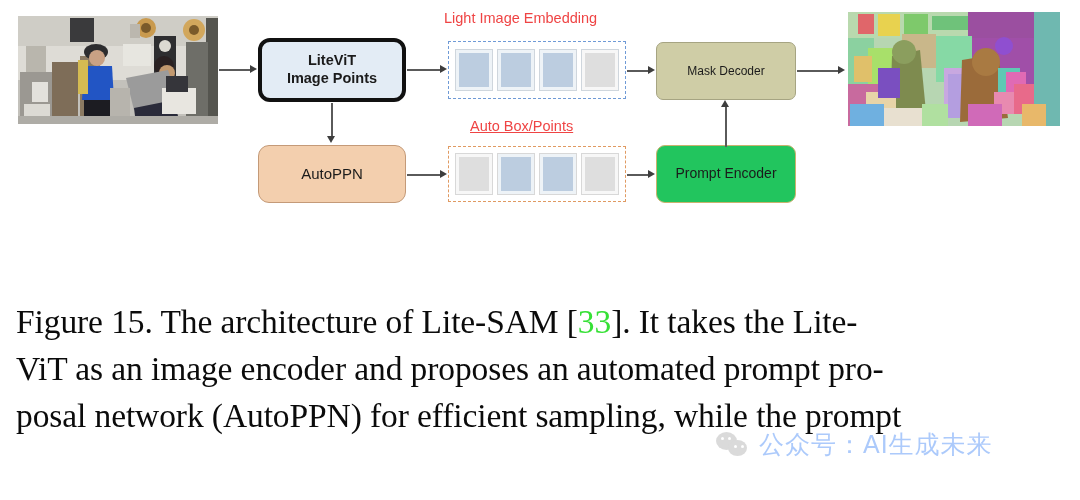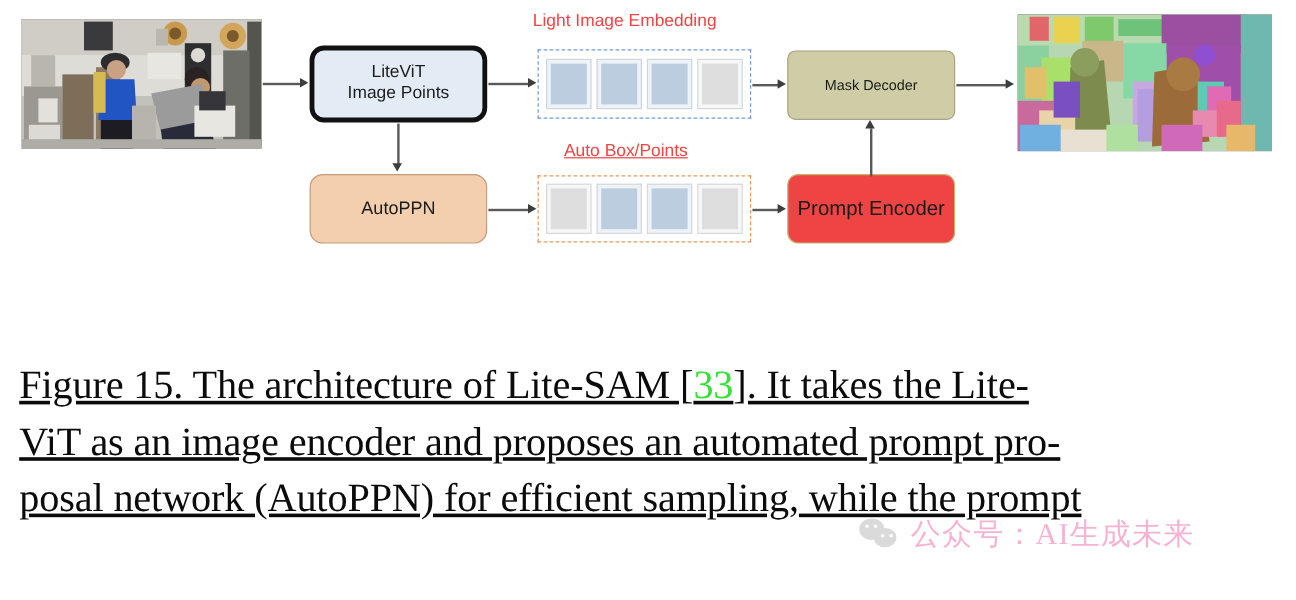--- a/index.html
+++ b/index.html
@@ -51,7 +51,7 @@
     border: 4px solid #111111;
     border-radius: 12px;
     font-size: 14.5px;
-    font-weight: 400;
+    font-weight: 700;
   }
   #node-autoppn {
     left: 258px; top: 145px; width: 148px; height: 58px;

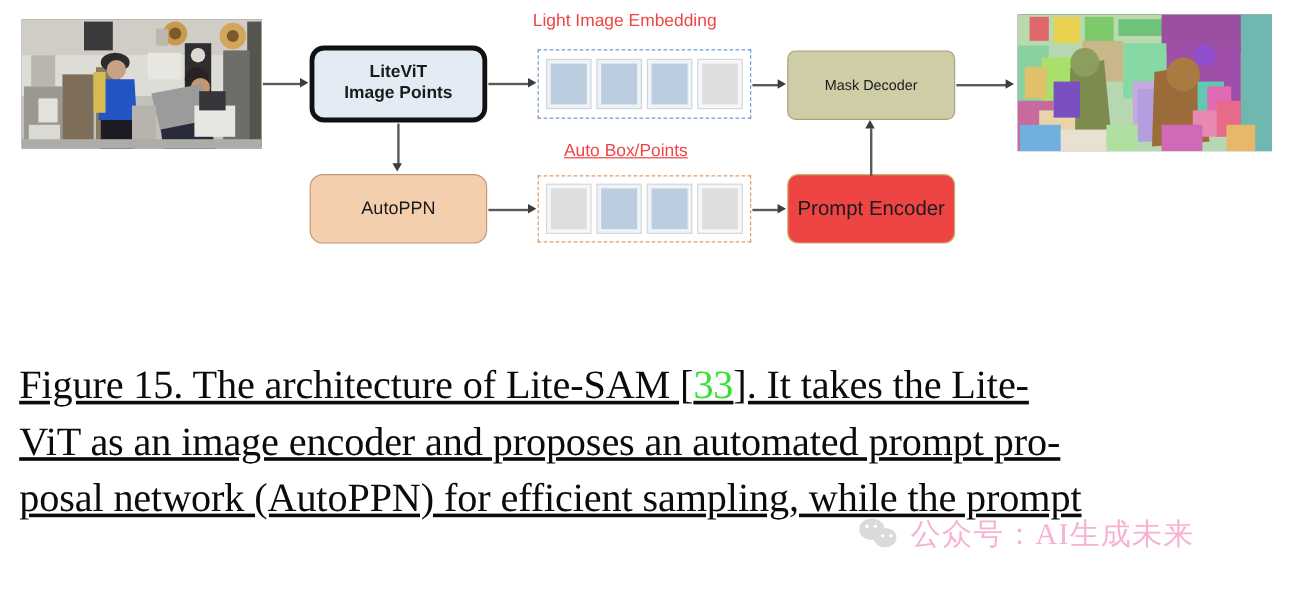--- a/index.html
+++ b/index.html
@@ -70,10 +70,10 @@
   }
   #node-prompt-encoder {
     left: 656px; top: 145px; width: 140px; height: 58px;
-    background: #ef4444;
+    background: #22c55e;
     border: 1px solid #c9b26e;
     border-radius: 9px;
-    font-size: 17px;
+    font-size: 14px;
   }
 
   

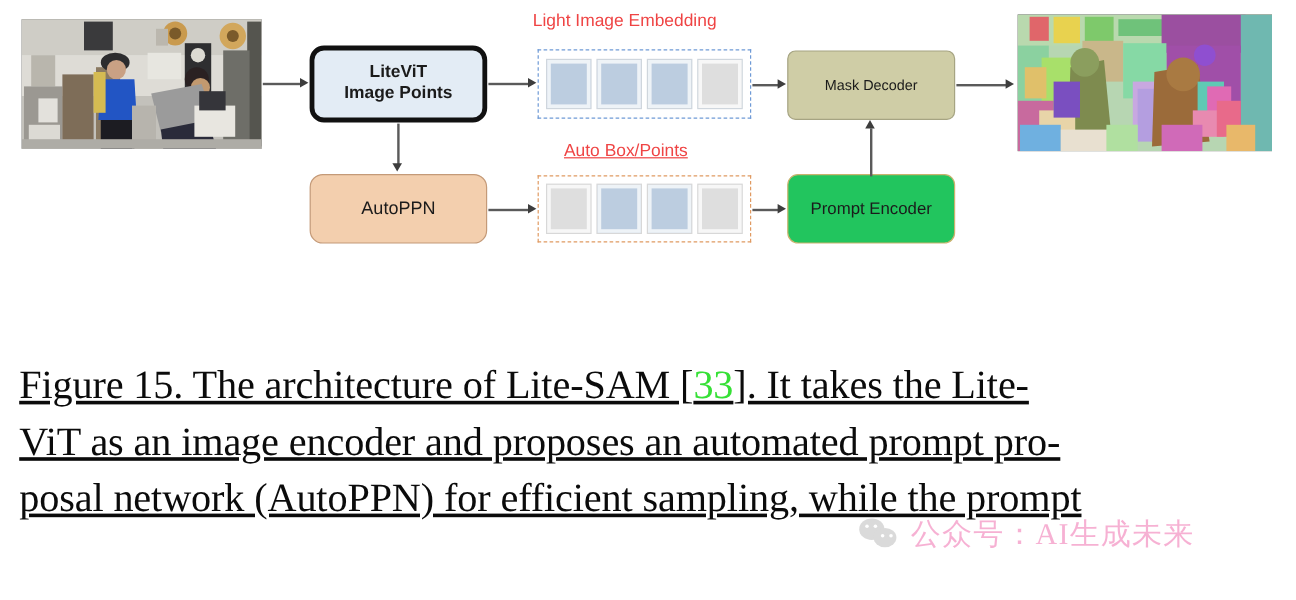--- a/index.html
+++ b/index.html
@@ -159,7 +159,7 @@
     letter-spacing: -0.1px;
   }
   #caption .cite { color: #36e036; }
-  .cap-line { white-space: nowrap; text-decoration: underline; }
+  .cap-line { white-space: nowrap; }
 
   
   #watermark {

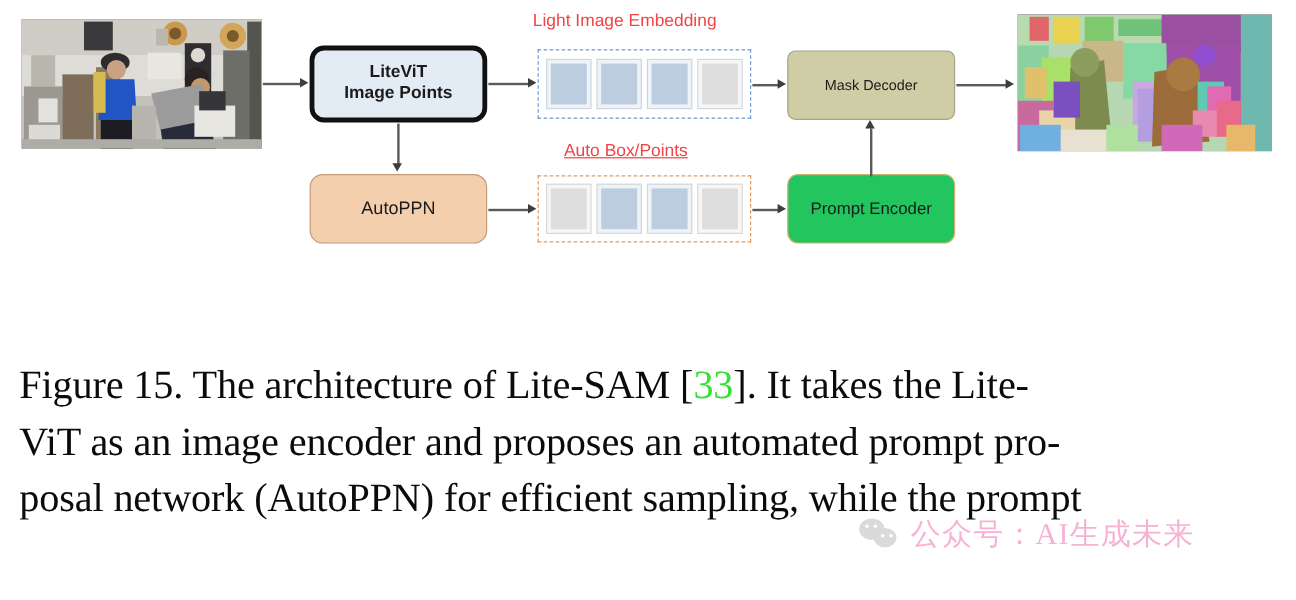--- a/index.html
+++ b/index.html
@@ -173,9 +173,9 @@
     pointer-events: none;
   }
   #watermark .wm-text {
-    font-family: Liberation Serif, serif;
+    font-family: Liberation Sans, sans-serif;
     font-size: 25px;
-    color: #ec4899;
+    color: #3b82f6;
     white-space: nowrap;
     letter-spacing: 1px;
   }

